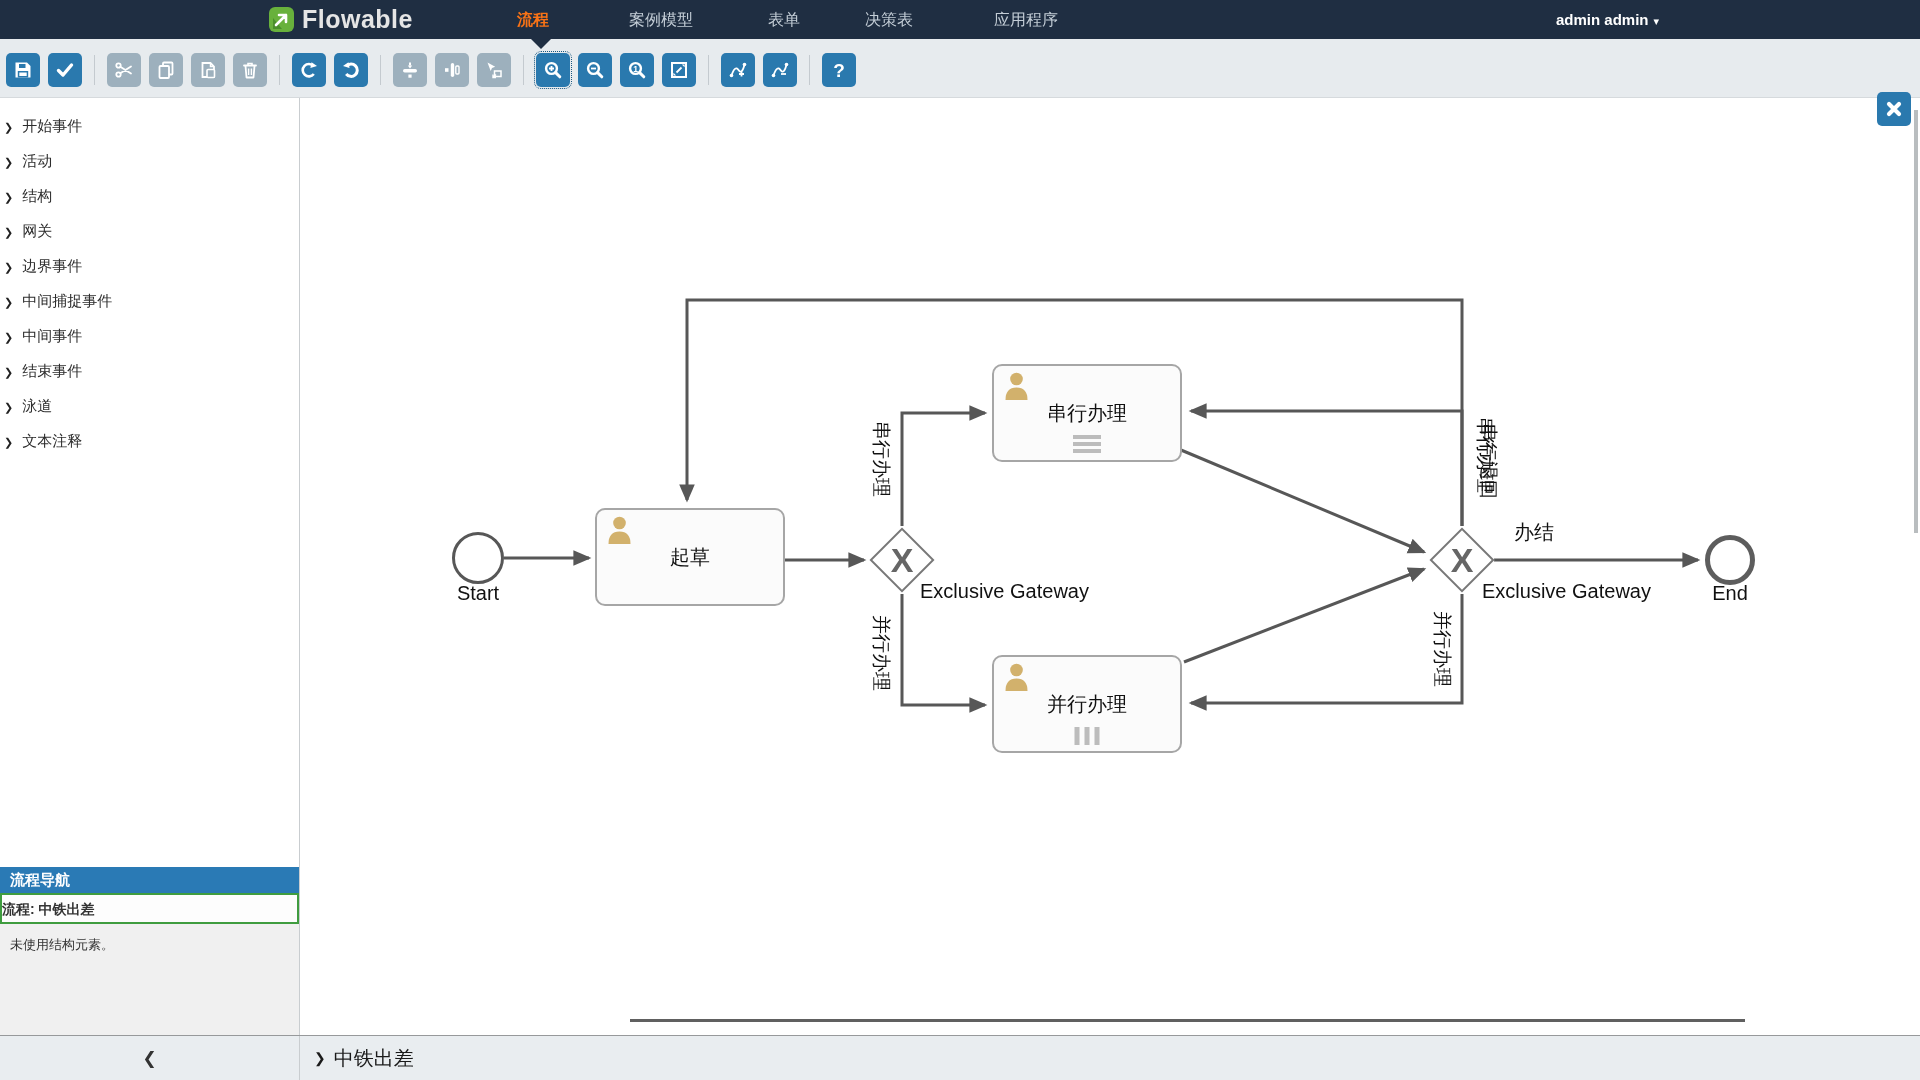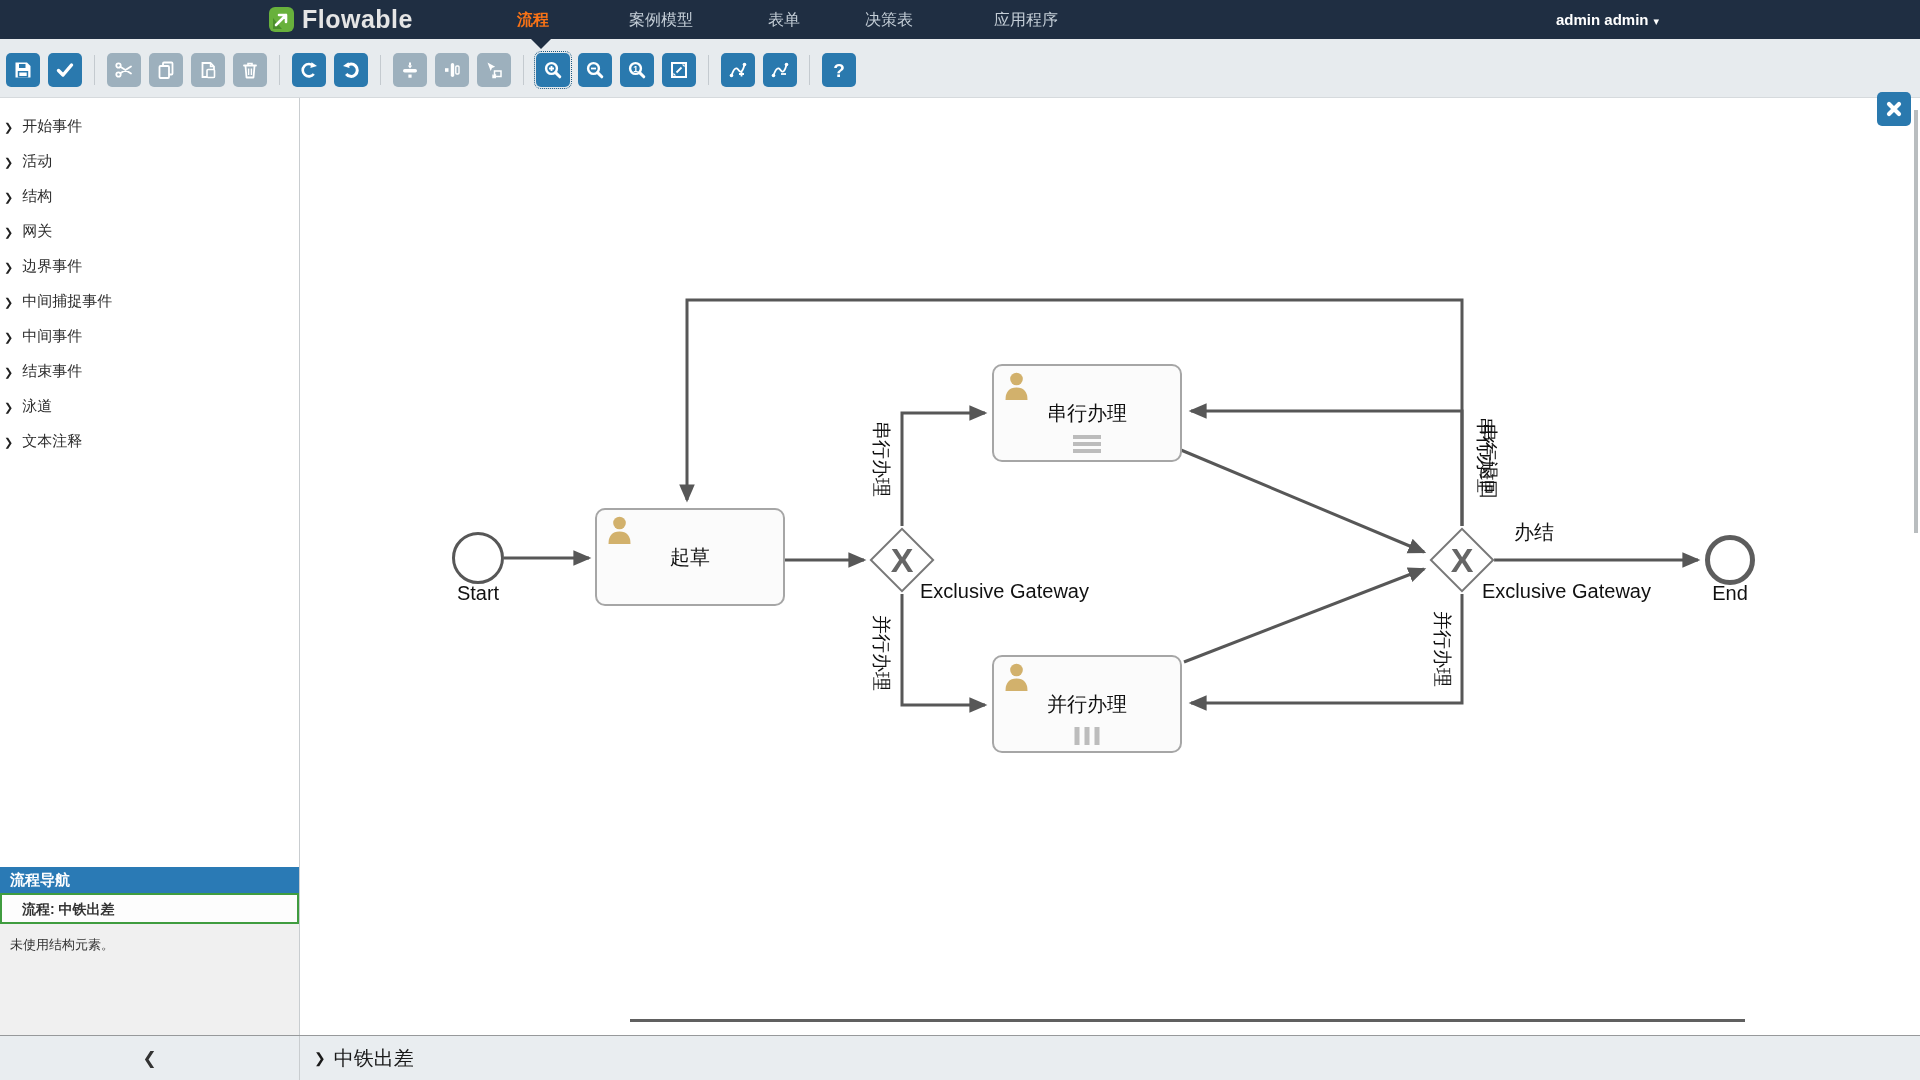--- a/index.html
+++ b/index.html
@@ -40,7 +40,7 @@
   .navigator { position:absolute; left:0; top:734px; width:299px; bottom:0; background:#f0f0f0;margin-top:35px; }
   .nav-hd { height:26px; line-height:26px; background:#2a7ab5; color:#fff; font-weight:bold; font-size:15px; padding-left:10px; }
   .nav-row { height:31px; line-height:29px; background:#fdfdfd; border:2px solid #3f9c3f; color:#333;
-    font-weight:bold; font-size:14px; padding-left:20px; cursor:pointer; }
+    font-weight:bold; font-size:14px; padding-left:0; cursor:pointer; }
   .nav-note { padding:12px 10px; font-size:13px; color:#333; }
   
   .footer { position:absolute; left:0; top:1035px; width:1920px; height:45px; background:#e9edf0;

